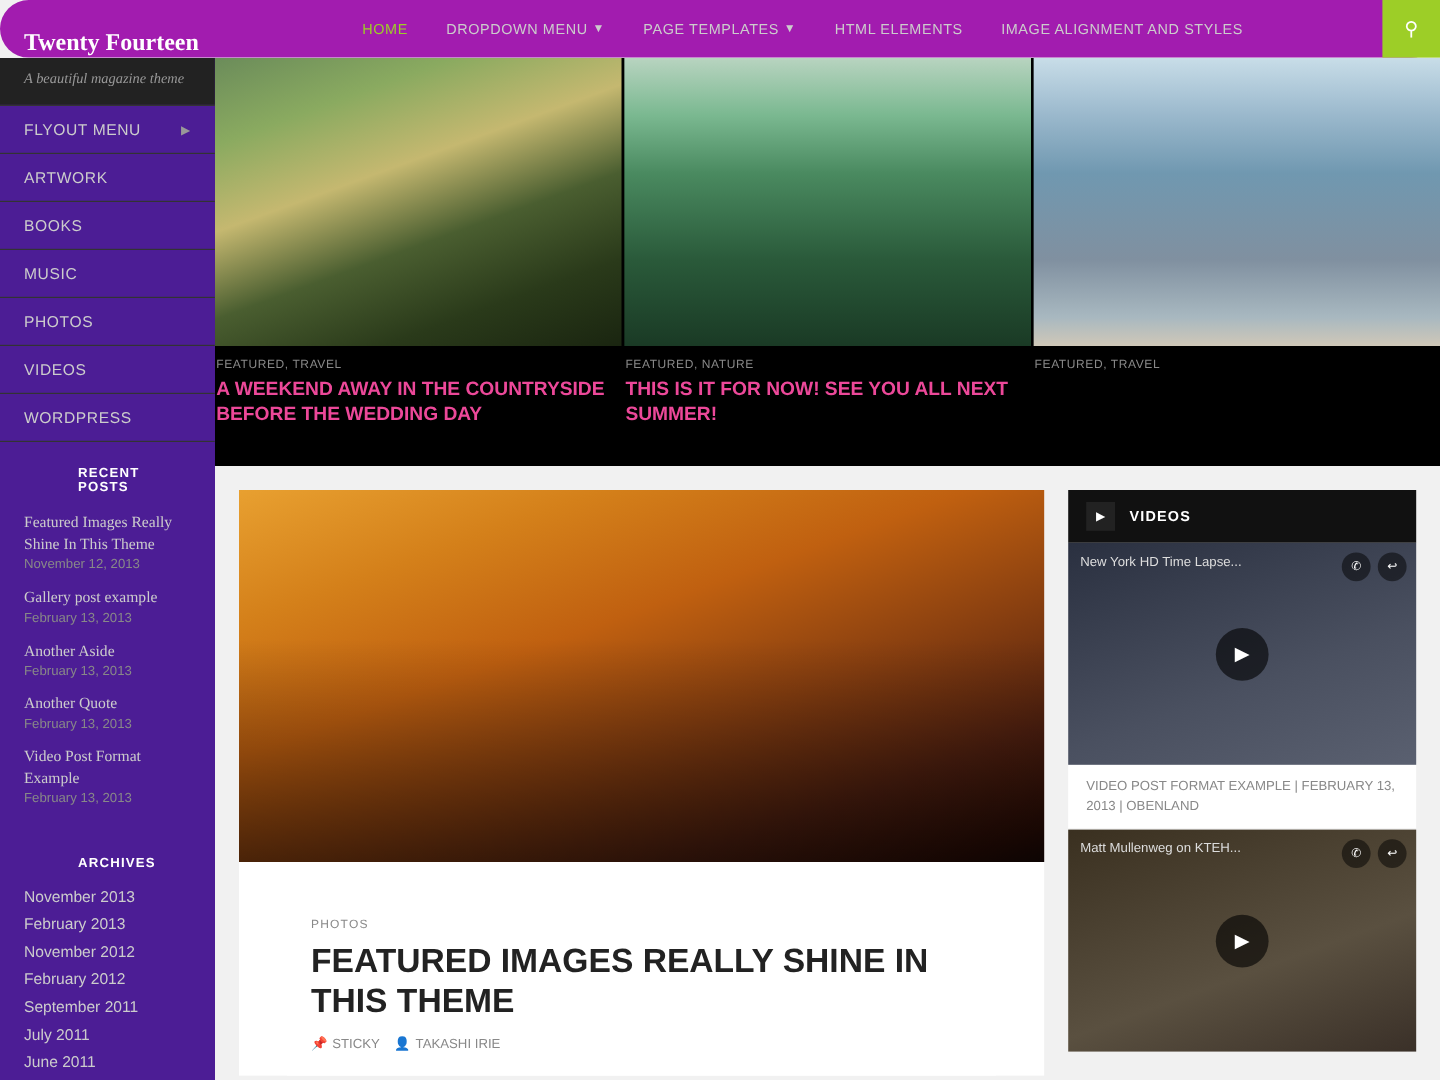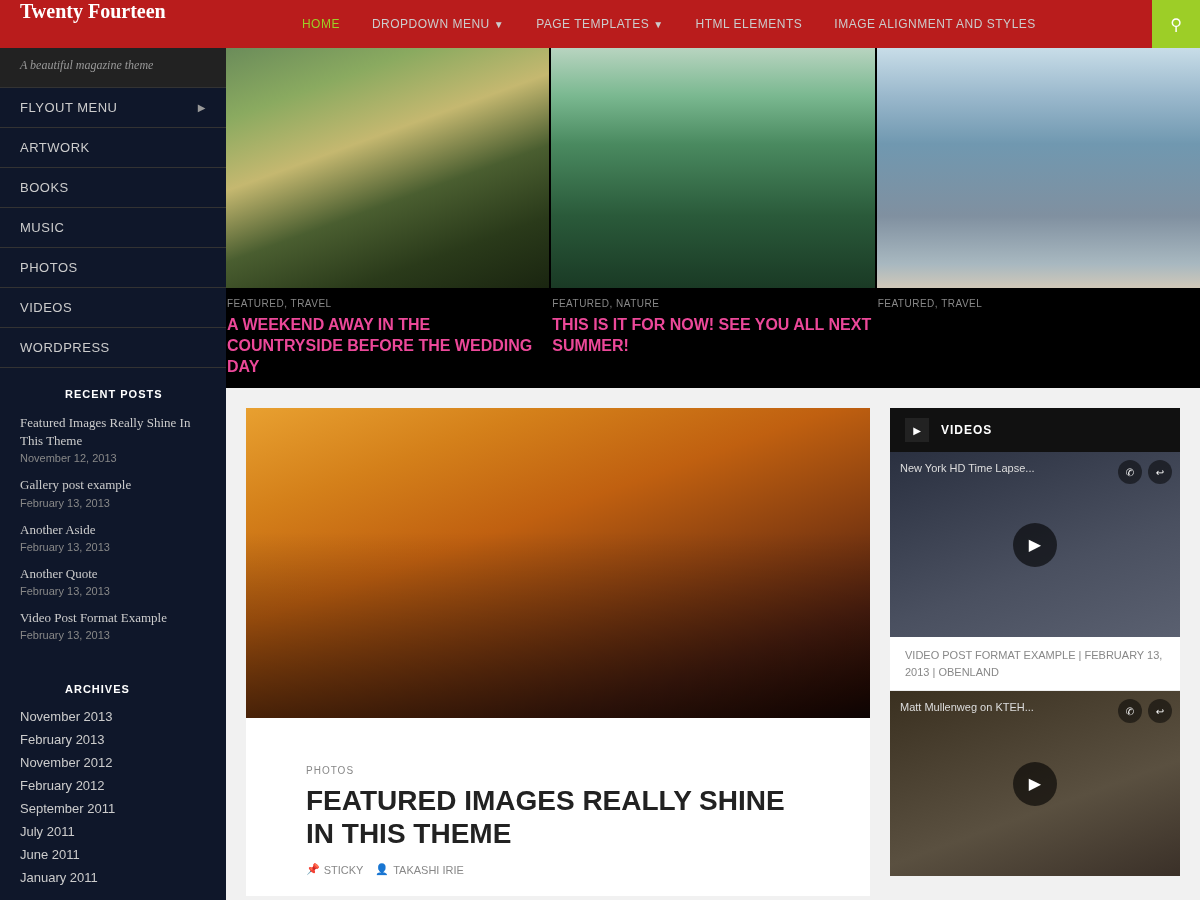--- a/index.html
+++ b/index.html
@@ -7,13 +7,14 @@
 
     
     .top-nav {
-      background: #b91c1c;
-      display: flex;
-      align-items: flex-start;
+      background: #a21caf;
+      display: flex;
+      align-items: flex-end;
       height: 48px;
       padding: 0 0 0 0;
       position: relative;
       z-index: 100;
+      border-radius: 24px;
     }
     .site-title {
       color: #fff;

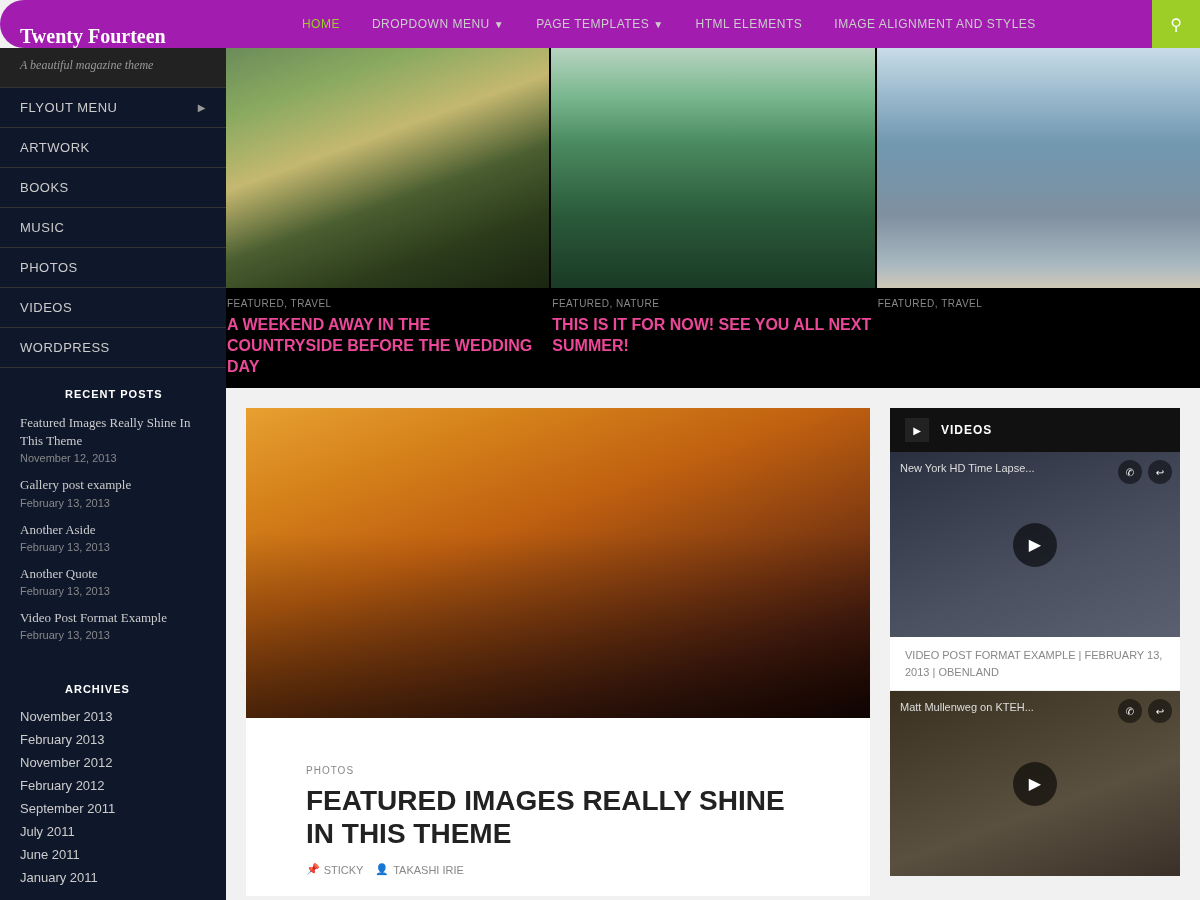--- a/index.html
+++ b/index.html
@@ -66,8 +66,8 @@
 
     
     .sidebar {
-      width: 226px;
-      background: #0f172a;
+      width: 179px;
+      background: #4c1d95;
       flex-shrink: 0;
       overflow-y: auto;
       color: #ccc;

